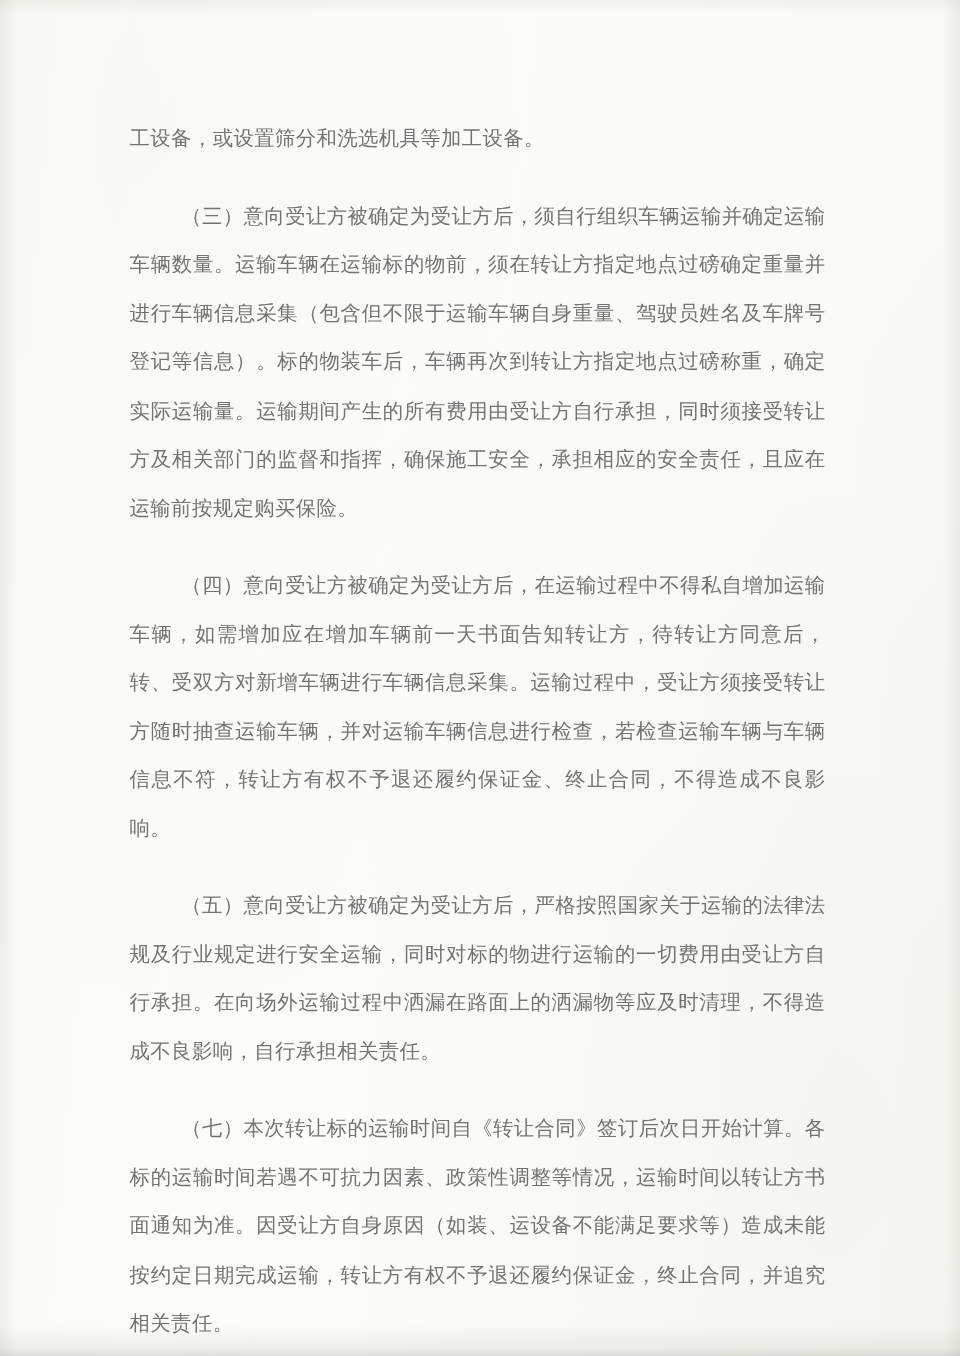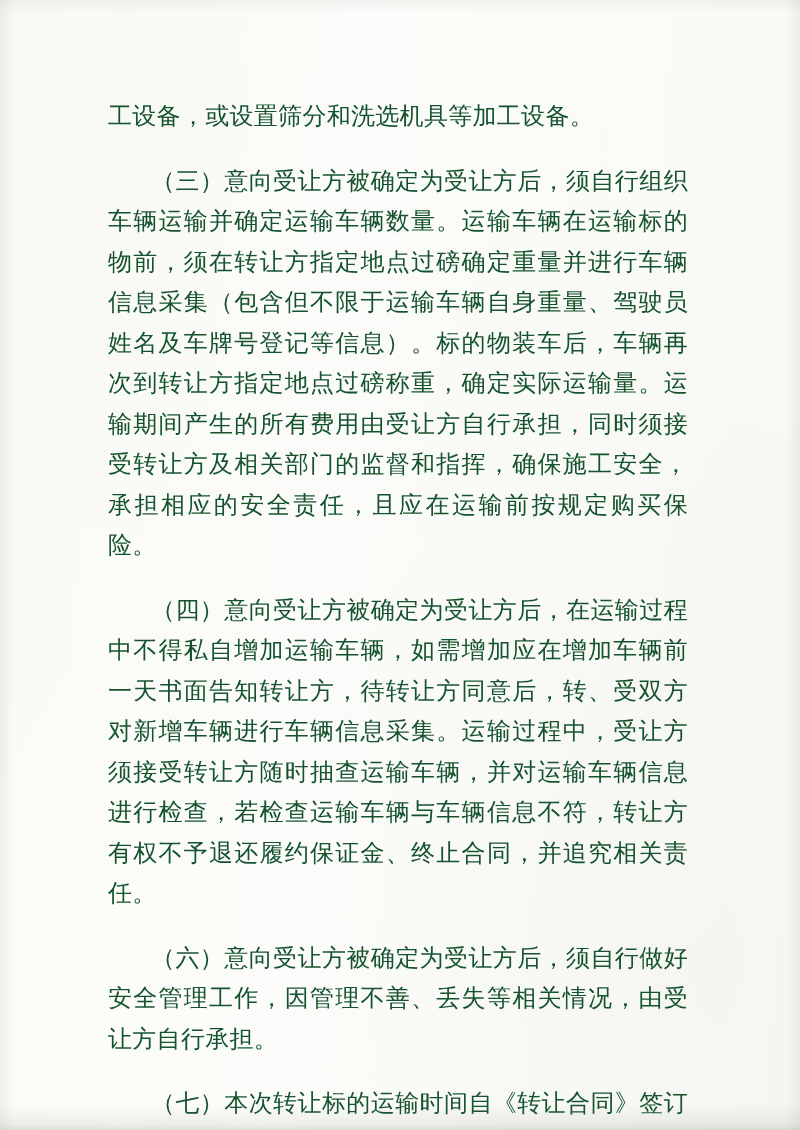--- a/index.html
+++ b/index.html
@@ -38,9 +38,9 @@
     width: 580px;
   }
   .para {
-    font-size: 24px;
+    font-size: 17px;
     line-height: 40.5px;
-    color: #14532d;
+    color: #737373;
     text-align: justify;
     text-justify: inter-ideograph;
     letter-spacing: 0.3px;

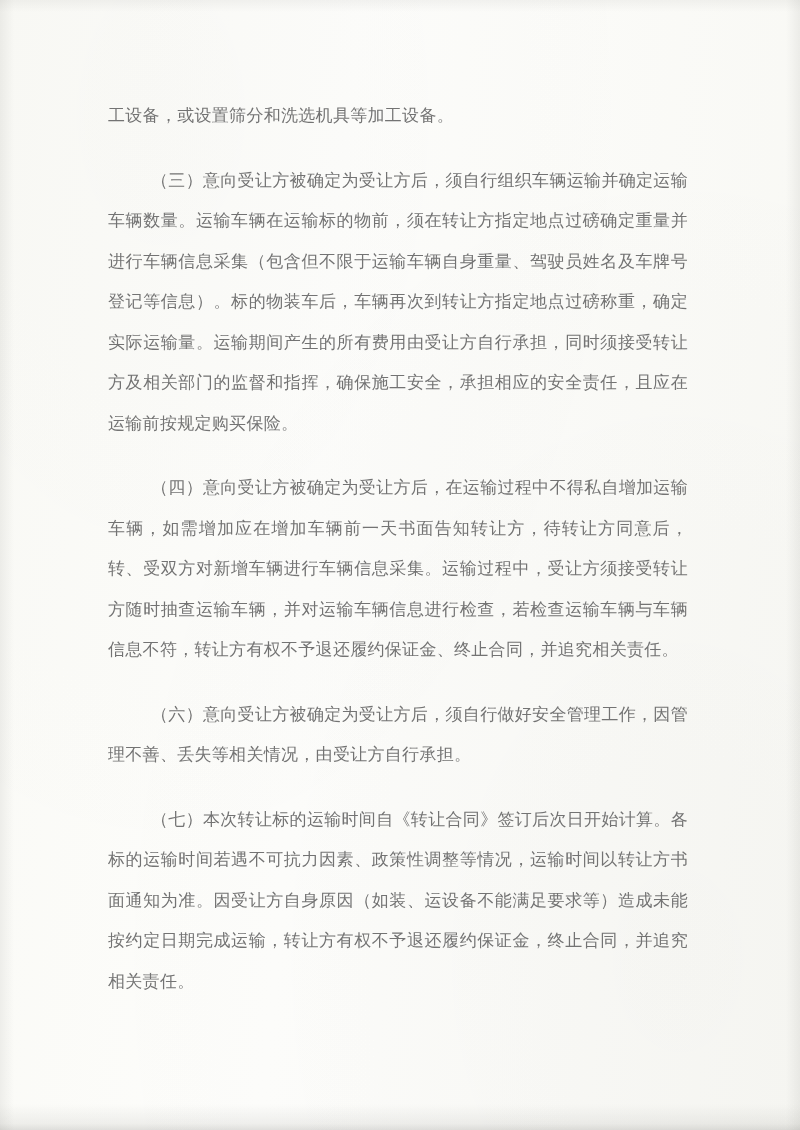--- a/index.html
+++ b/index.html
@@ -100,7 +100,7 @@
   <div class="content">
     <p class="para">工设备，或设置筛分和洗选机具等加工设备。</p>
     <p class="para indent">（三）意向受让方被确定为受让方后，须自行组织车辆运输并确定运输车辆数量。运输车辆在运输标的物前，须在转让方指定地点过磅确定重量并进行车辆信息采集（包含但不限于运输车辆自身重量、驾驶员姓名及车牌号登记等信息）。标的物装车后，车辆再次到转让方指定地点过磅称重，确定实际运输量。运输期间产生的所有费用由受让方自行承担，同时须接受转让方及相关部门的监督和指挥，确保施工安全，承担相应的安全责任，且应在运输前按规定购买保险。</p>
-    <p class="para indent">（四）意向受让方被确定为受让方后，在运输过程中不得私自增加运输车辆，如需增加应在增加车辆前一天书面告知转让方，待转让方同意后，转、受双方对新增车辆进行车辆信息采集。运输过程中，受让方须接受转让方随时抽查运输车辆，并对运输车辆信息进行检查，若检查运输车辆与车辆信息不符，转让方有权不予退还履约保证金、终止合同，并追究相关责任。</p>
+    <p class="para indent">（四）意向受让方被确定为受让方后，在运输过程中不得私自增加运输车辆，如需增加应在增加车辆前一天书面告知转让方，待转让方同意后，转、受双方对新增车辆进行车辆信息采集。运输过程中，受让方须接受转让方随时抽查运输车辆，并对运输车辆信息进行检查，若检查运输车辆与车辆信息不符，转让方有权不予退还履约保证金、终止合同，不得造成不良影响。</p>
     <p class="para indent">（六）意向受让方被确定为受让方后，须自行做好安全管理工作，因管理不善、丢失等相关情况，由受让方自行承担。</p>
     <p class="para indent">（七）本次转让标的运输时间自《转让合同》签订后次日开始计算。各标的运输时间若遇不可抗力因素、政策性调整等情况，运输时间以转让方书面通知为准。因受让方自身原因（如装、运设备不能满足要求等）造成未能按约定日期完成运输，转让方有权不予退还履约保证金，终止合同，并追究相关责任。</p>
 

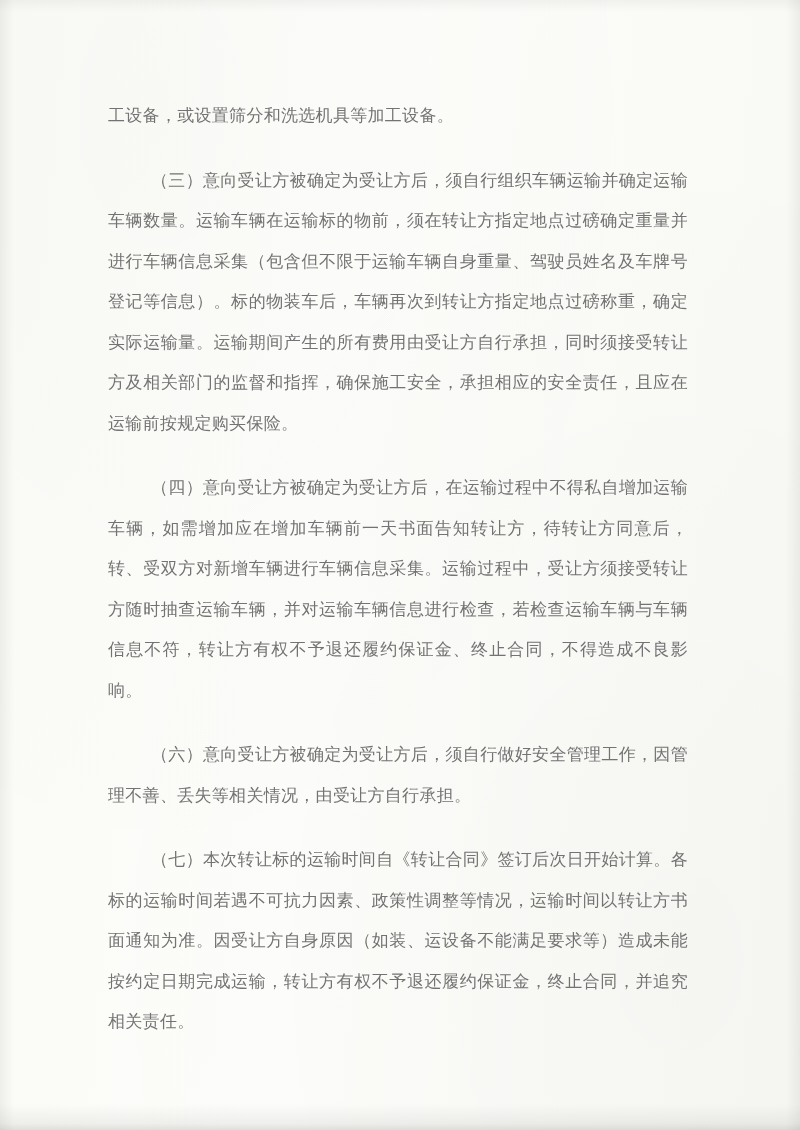--- a/index.html
+++ b/index.html
@@ -101,6 +101,7 @@
     <p class="para">工设备，或设置筛分和洗选机具等加工设备。</p>
     <p class="para indent">（三）意向受让方被确定为受让方后，须自行组织车辆运输并确定运输车辆数量。运输车辆在运输标的物前，须在转让方指定地点过磅确定重量并进行车辆信息采集（包含但不限于运输车辆自身重量、驾驶员姓名及车牌号登记等信息）。标的物装车后，车辆再次到转让方指定地点过磅称重，确定实际运输量。运输期间产生的所有费用由受让方自行承担，同时须接受转让方及相关部门的监督和指挥，确保施工安全，承担相应的安全责任，且应在运输前按规定购买保险。</p>
     <p class="para indent">（四）意向受让方被确定为受让方后，在运输过程中不得私自增加运输车辆，如需增加应在增加车辆前一天书面告知转让方，待转让方同意后，转、受双方对新增车辆进行车辆信息采集。运输过程中，受让方须接受转让方随时抽查运输车辆，并对运输车辆信息进行检查，若检查运输车辆与车辆信息不符，转让方有权不予退还履约保证金、终止合同，不得造成不良影响。</p>
+    <p class="para indent">（五）意向受让方被确定为受让方后，严格按照国家关于运输的法律法规及行业规定进行安全运输，同时对标的物进行运输的一切费用由受让方自行承担。在向场外运输过程中洒漏在路面上的洒漏物等应及时清理，不得造成不良影响，自行承担相关责任。</p>
     <p class="para indent">（六）意向受让方被确定为受让方后，须自行做好安全管理工作，因管理不善、丢失等相关情况，由受让方自行承担。</p>
     <p class="para indent">（七）本次转让标的运输时间自《转让合同》签订后次日开始计算。各标的运输时间若遇不可抗力因素、政策性调整等情况，运输时间以转让方书面通知为准。因受让方自身原因（如装、运设备不能满足要求等）造成未能按约定日期完成运输，转让方有权不予退还履约保证金，终止合同，并追究相关责任。</p>
 

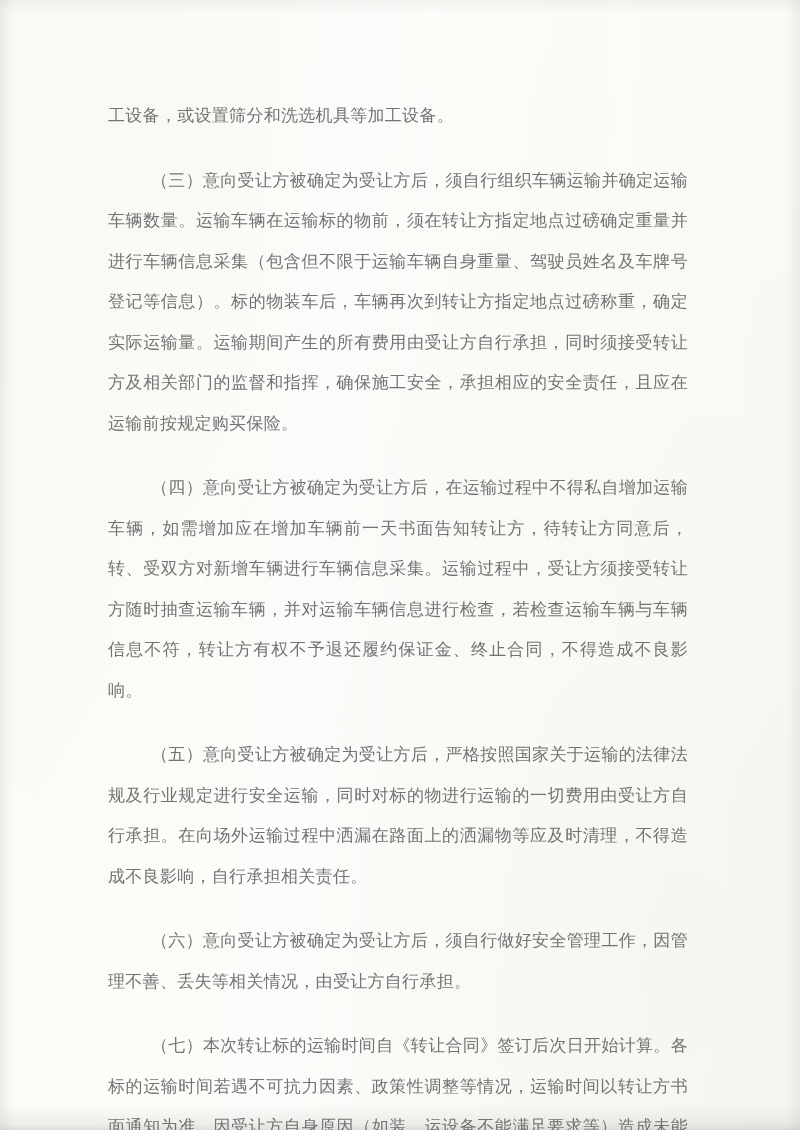--- a/index.html
+++ b/index.html
@@ -102,7 +102,6 @@
     <p class="para indent">（三）意向受让方被确定为受让方后，须自行组织车辆运输并确定运输车辆数量。运输车辆在运输标的物前，须在转让方指定地点过磅确定重量并进行车辆信息采集（包含但不限于运输车辆自身重量、驾驶员姓名及车牌号登记等信息）。标的物装车后，车辆再次到转让方指定地点过磅称重，确定实际运输量。运输期间产生的所有费用由受让方自行承担，同时须接受转让方及相关部门的监督和指挥，确保施工安全，承担相应的安全责任，且应在运输前按规定购买保险。</p>
     <p class="para indent">（四）意向受让方被确定为受让方后，在运输过程中不得私自增加运输车辆，如需增加应在增加车辆前一天书面告知转让方，待转让方同意后，转、受双方对新增车辆进行车辆信息采集。运输过程中，受让方须接受转让方随时抽查运输车辆，并对运输车辆信息进行检查，若检查运输车辆与车辆信息不符，转让方有权不予退还履约保证金、终止合同，不得造成不良影响。</p>
     <p class="para indent">（五）意向受让方被确定为受让方后，严格按照国家关于运输的法律法规及行业规定进行安全运输，同时对标的物进行运输的一切费用由受让方自行承担。在向场外运输过程中洒漏在路面上的洒漏物等应及时清理，不得造成不良影响，自行承担相关责任。</p>
-    <p class="para indent">（六）意向受让方被确定为受让方后，须自行做好安全管理工作，因管理不善、丢失等相关情况，由受让方自行承担。</p>
     <p class="para indent">（七）本次转让标的运输时间自《转让合同》签订后次日开始计算。各标的运输时间若遇不可抗力因素、政策性调整等情况，运输时间以转让方书面通知为准。因受让方自身原因（如装、运设备不能满足要求等）造成未能按约定日期完成运输，转让方有权不予退还履约保证金，终止合同，并追究相关责任。</p>
 
   </div>

